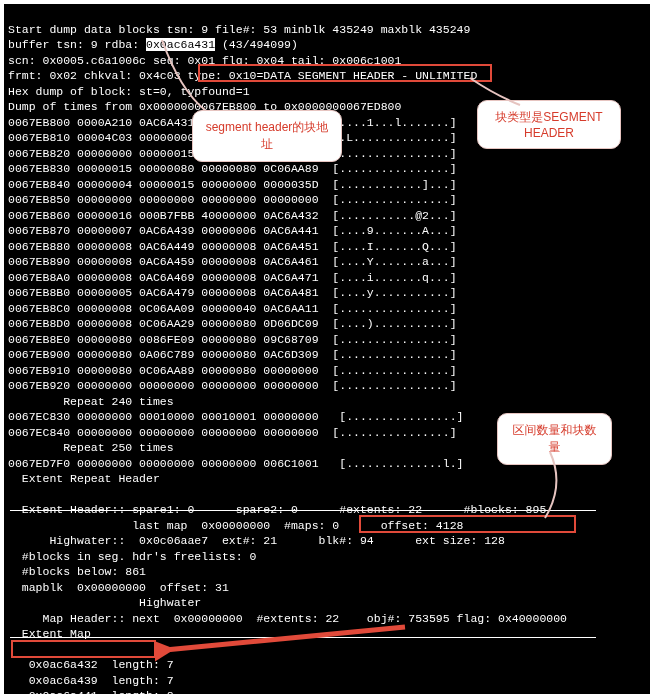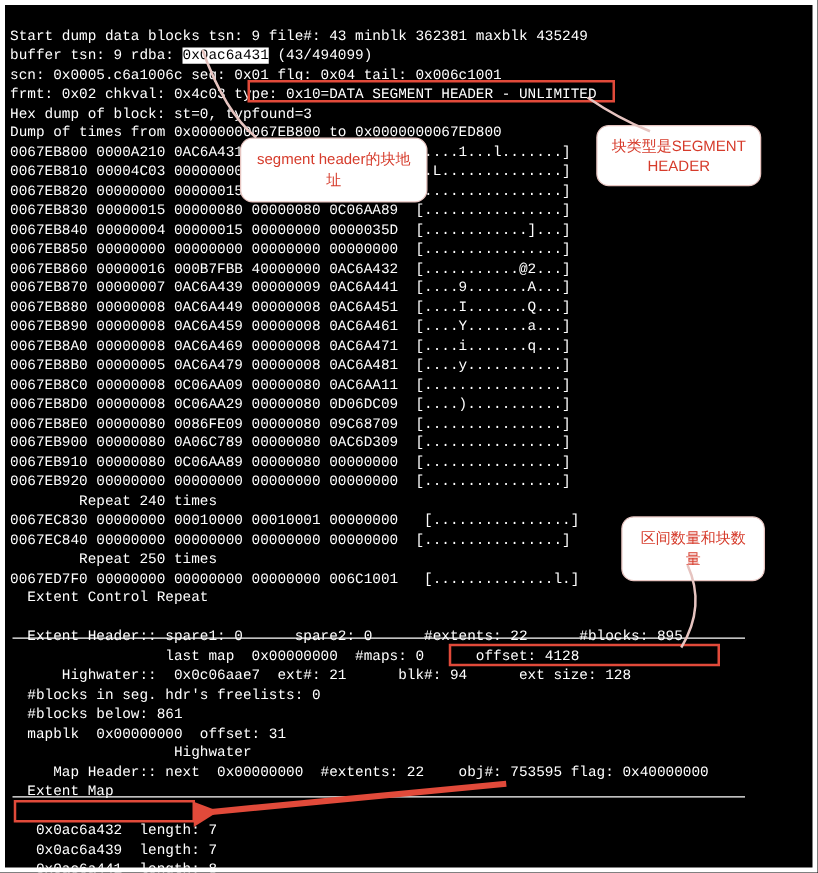--- a/index.html
+++ b/index.html
@@ -67,7 +67,7 @@
 <body>
 
 <div class="terminal">
-<span>Start dump data blocks tsn: 9 file#: 43 minblk 362381 maxblk 435249</span>
+<span>Start dump data blocks tsn: 9 file#: 53 minblk 435249 maxblk 435249</span>
 <span><span>buffer tsn: 9 rdba: </span><span class="hl">0x0ac6a431</span><span> (43/494099)</span></span>
 <span>scn: 0x0005.c6a1006c seq: 0x01 flg: 0x04 tail: 0x006c1001</span>
 <span>frmt: 0x02 chkval: 0x4c03 type: 0x10=DATA SEGMENT HEADER - UNLIMITED</span>

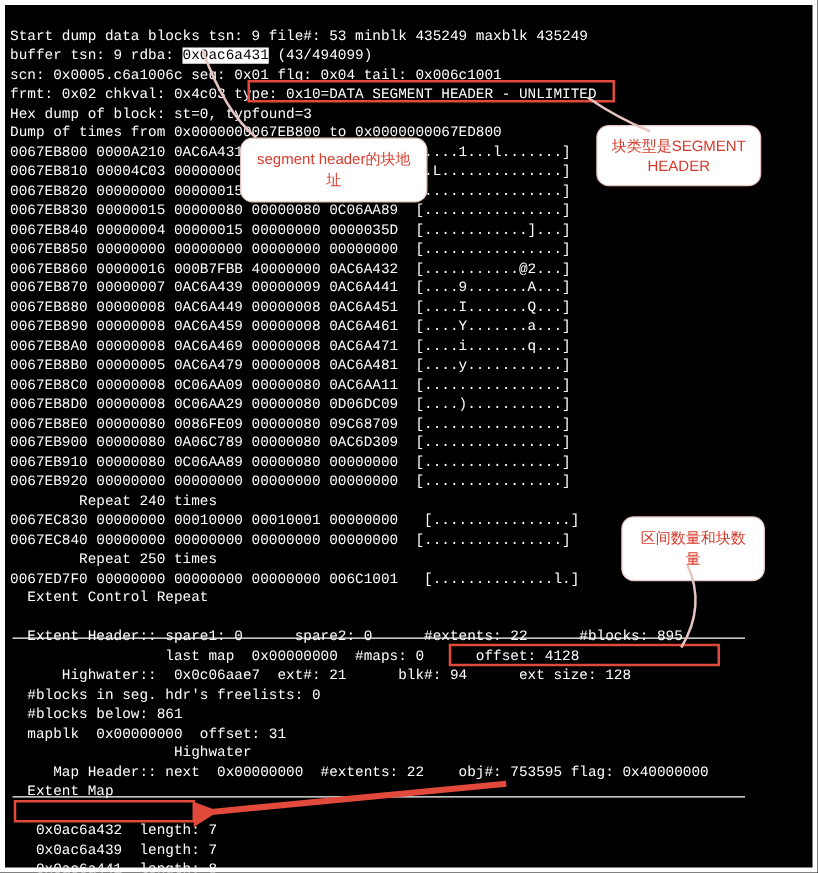--- a/index.html
+++ b/index.html
@@ -71,7 +71,7 @@
 <span><span>buffer tsn: 9 rdba: </span><span class="hl">0x0ac6a431</span><span> (43/494099)</span></span>
 <span>scn: 0x0005.c6a1006c seq: 0x01 flg: 0x04 tail: 0x006c1001</span>
 <span>frmt: 0x02 chkval: 0x4c03 type: 0x10=DATA SEGMENT HEADER - UNLIMITED</span>
-<span>Hex dump of block: st=0, typfound=3</span>
+<span>Hex dump of block: st=0, typfound=1</span>
 <span>Dump of times from 0x0000000067EB800 to 0x0000000067ED800</span>
 <span>0067EB800 0000A210 0AC6A431 C6A1006C 04010005  [....1...l.......]</span>
 <span>0067EB810 00004C03 00000000 00000000 00000000  [.L..............]</span>

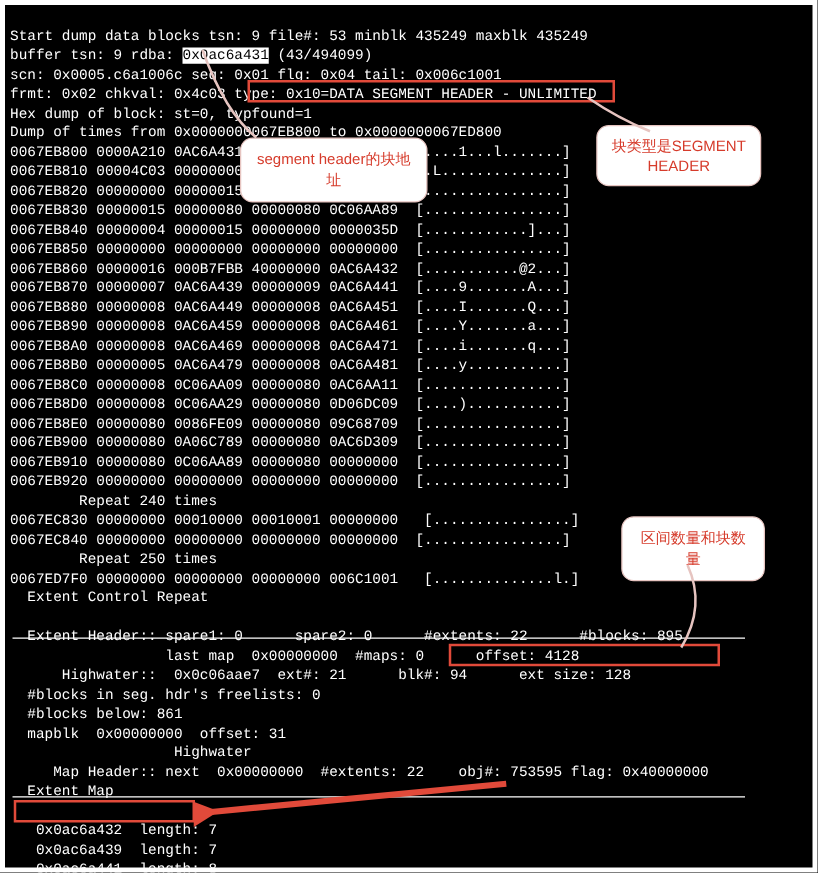--- a/index.html
+++ b/index.html
@@ -57,7 +57,7 @@
       box-shadow: 0 1px 4px rgba(0,0,0,.2);
     }
     .co1 { left: 192px; top: 110px; width: 150px; }
-    .co2 { left: 477px; top: 100px; width: 132px; }
+    .co2 { left: 477px; top: 100px; width: 144px; }
     .co3 { left: 497px; top: 413px; width: 115px; font-family: Liberation Serif, serif; }
     .tail { position: absolute; pointer-events: none; }
     .hr1 { position: absolute; border-top: 1px solid #fff; left: 10px; top: 510px; width: 586px; }

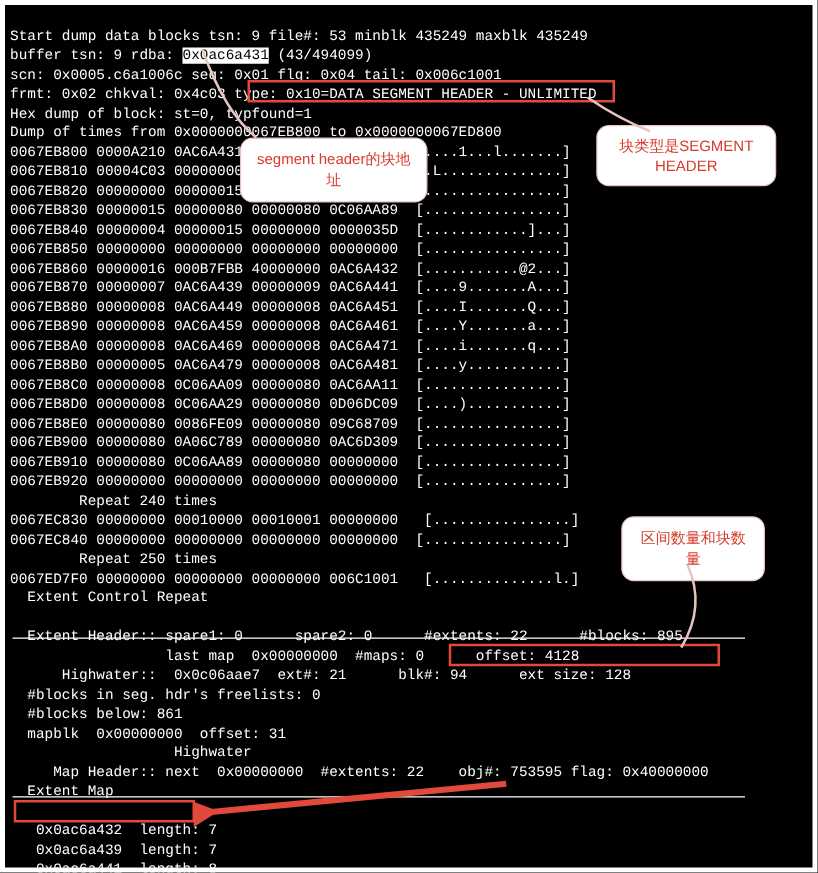--- a/index.html
+++ b/index.html
@@ -80,7 +80,7 @@
 <span>0067EB840 00000004 00000015 00000000 0000035D  [............]...]</span>
 <span>0067EB850 00000000 00000000 00000000 00000000  [................]</span>
 <span>0067EB860 00000016 000B7FBB 40000000 0AC6A432  [...........@2...]</span>
-<span>0067EB870 00000007 0AC6A439 00000009 0AC6A441  [....9.......A...]</span>
+<span>0067EB870 00000007 0AC6A439 00000006 0AC6A441  [....9.......A...]</span>
 <span>0067EB880 00000008 0AC6A449 00000008 0AC6A451  [....I.......Q...]</span>
 <span>0067EB890 00000008 0AC6A459 00000008 0AC6A461  [....Y.......a...]</span>
 <span>0067EB8A0 00000008 0AC6A469 00000008 0AC6A471  [....i.......q...]</span>

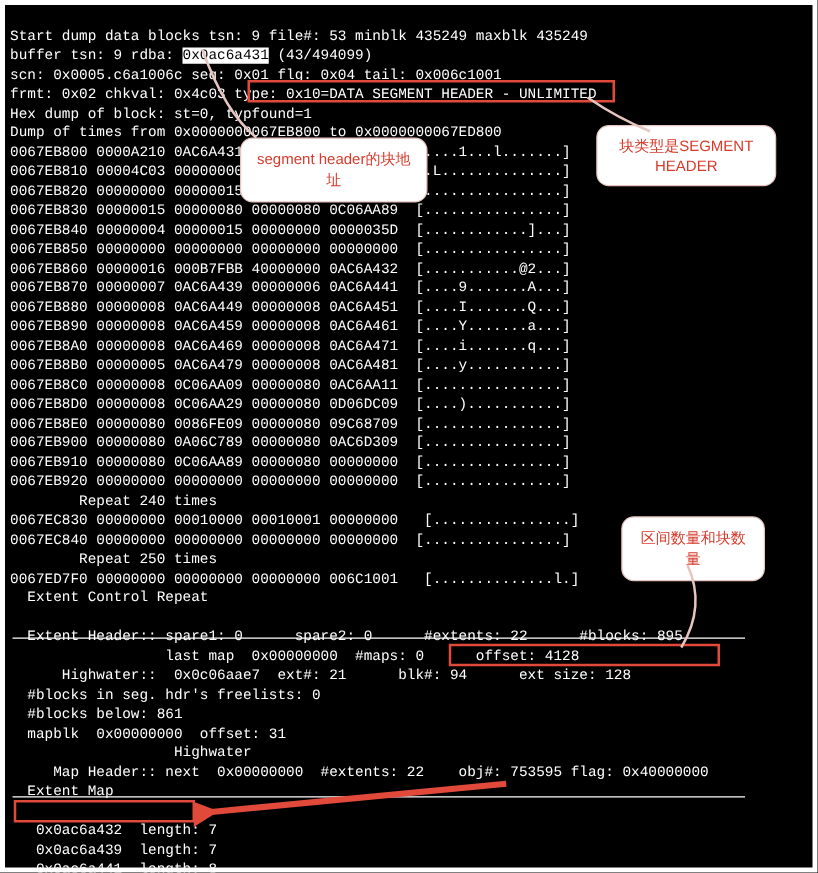--- a/index.html
+++ b/index.html
@@ -85,7 +85,7 @@
 <span>0067EB890 00000008 0AC6A459 00000008 0AC6A461  [....Y.......a...]</span>
 <span>0067EB8A0 00000008 0AC6A469 00000008 0AC6A471  [....i.......q...]</span>
 <span>0067EB8B0 00000005 0AC6A479 00000008 0AC6A481  [....y...........]</span>
-<span>0067EB8C0 00000008 0C06AA09 00000080 0AC6AA11  [................]</span>
+<span>0067EB8C0 00000008 0C06AA09 00000040 0AC6AA11  [................]</span>
 <span>0067EB8D0 00000008 0C06AA29 00000080 0D06DC09  [....)...........]</span>
 <span>0067EB8E0 00000080 0086FE09 00000080 09C68709  [................]</span>
 <span>0067EB900 00000080 0A06C789 00000080 0AC6D309  [................]</span>

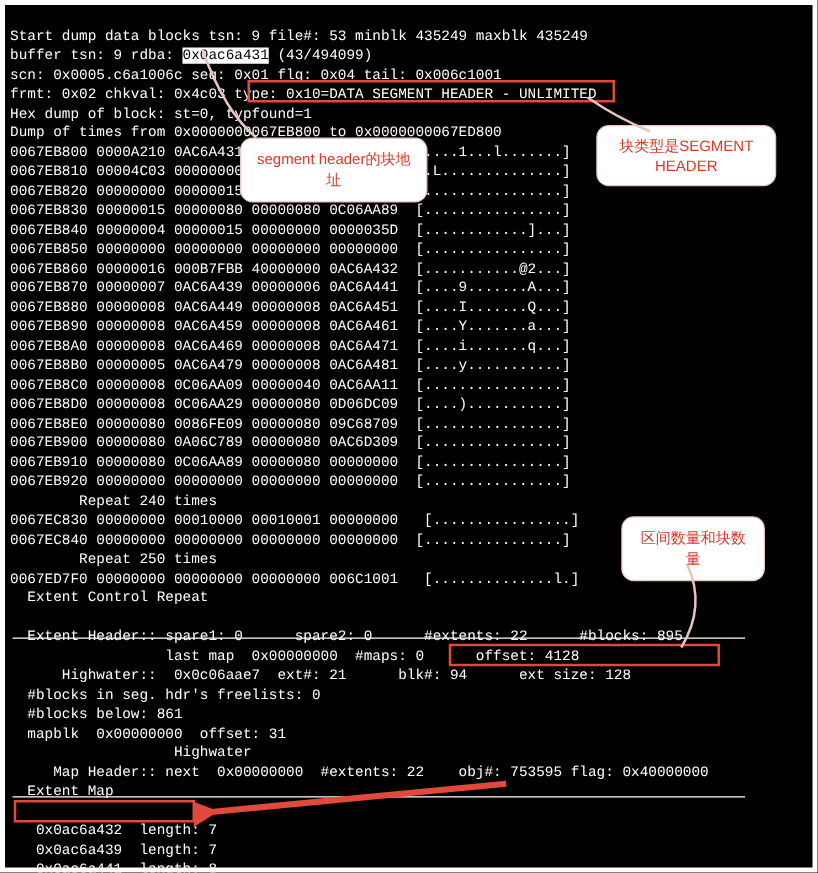--- a/index.html
+++ b/index.html
@@ -96,7 +96,7 @@
 <span>0067EC840 00000000 00000000 00000000 00000000  [................]</span>
 <span>        Repeat 250 times</span>
 <span>0067ED7F0 00000000 00000000 00000000 006C1001   [..............l.]</span>
-<span>  Extent Control Repeat</span>
+<span>  Extent Repeat Header</span>
 
 <span>  Extent Header:: spare1: 0      spare2: 0      #extents: 22      #blocks: 895</span>
 <span>                  last map  0x00000000  #maps: 0      offset: 4128</span>

